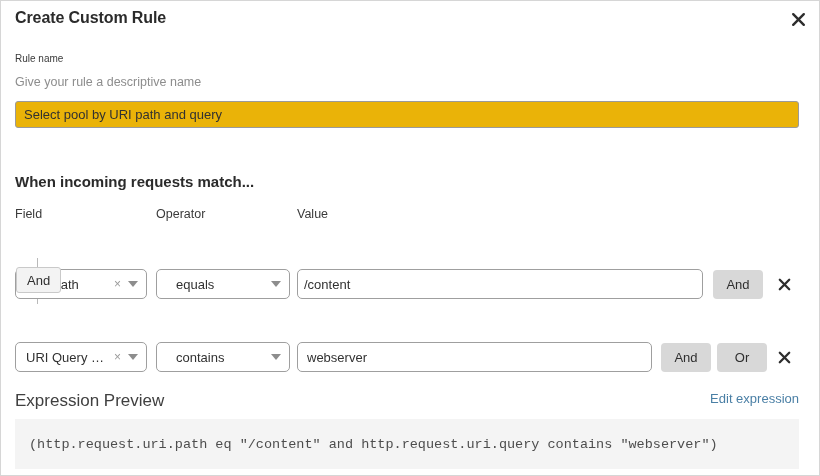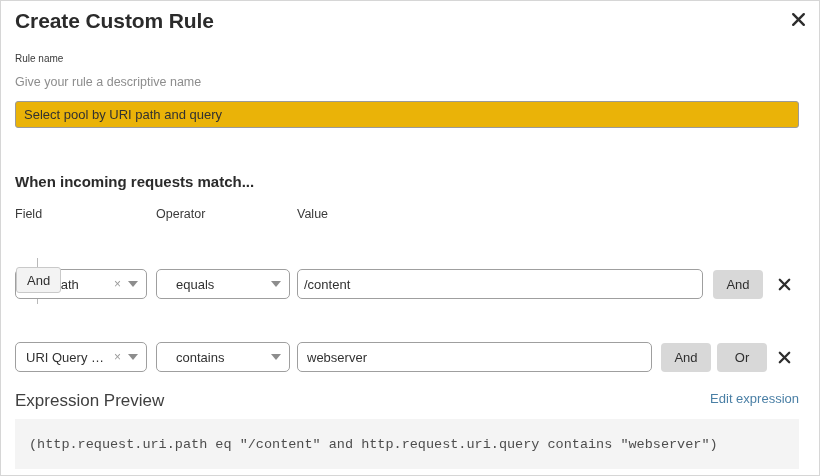--- a/index.html
+++ b/index.html
@@ -30,7 +30,7 @@
     position: absolute;
     left: 14px;
     top: 8px;
-    font-size: 21px;
+    font-size: 16px;
     font-weight: bold;
     color: #2b2b2b;
     letter-spacing: -0.1px;

